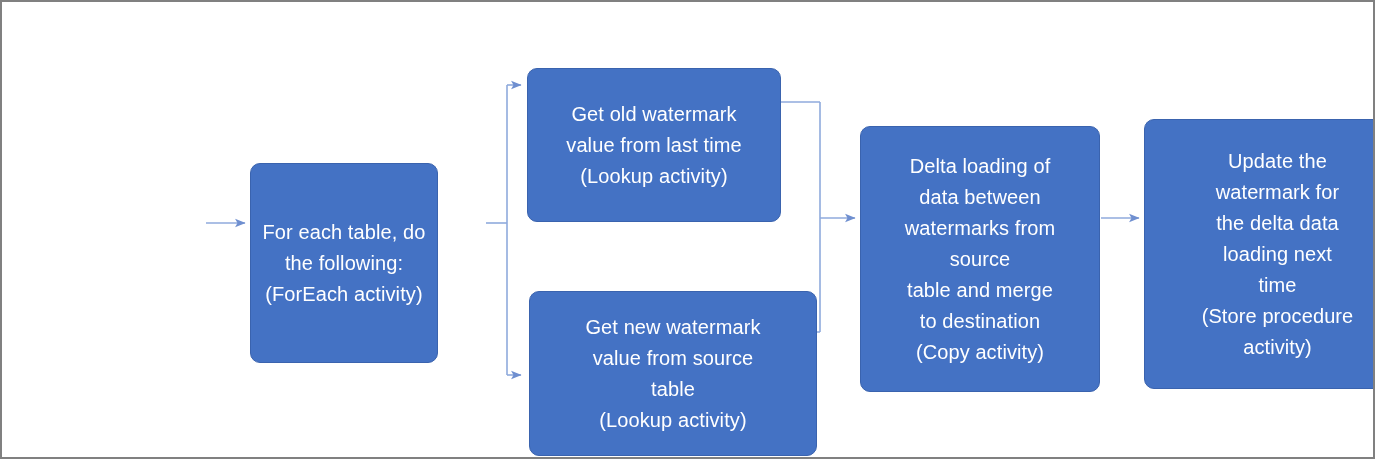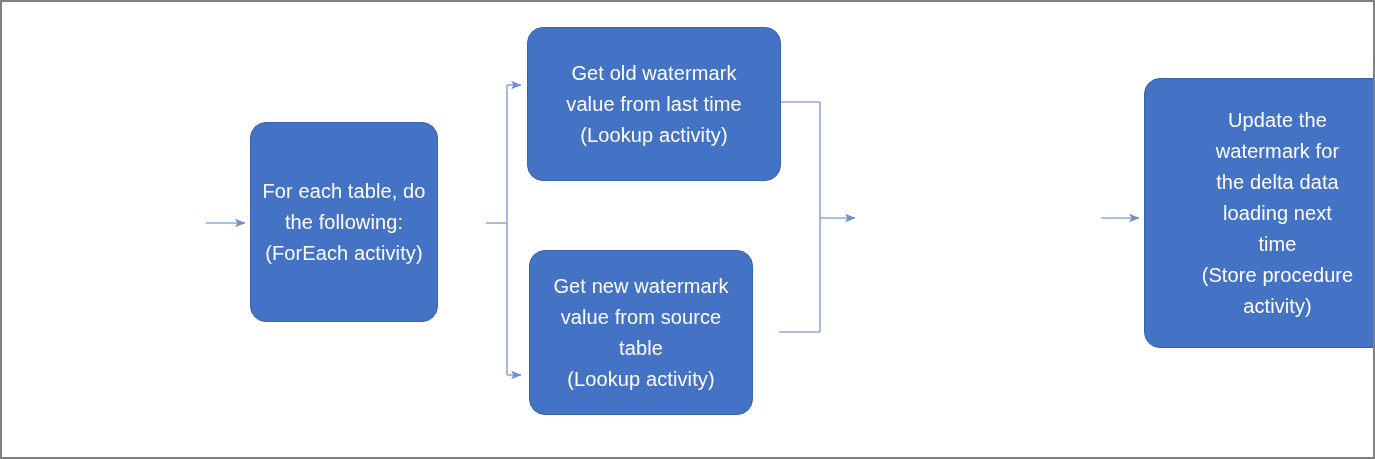--- a/index.html
+++ b/index.html
@@ -36,13 +36,14 @@
     box-sizing: border-box;
     background: #4472C4;
     border: 1px solid #3A63AE;
-    border-radius: 16px;
+    border-radius: 10px;
     color: #FFFFFF;
     display: flex;
     align-items: center;
     justify-content: center;
     text-align: center;
     padding: 4px 10px;
+    margin-top: 41px;
   }
 
   .node-label {

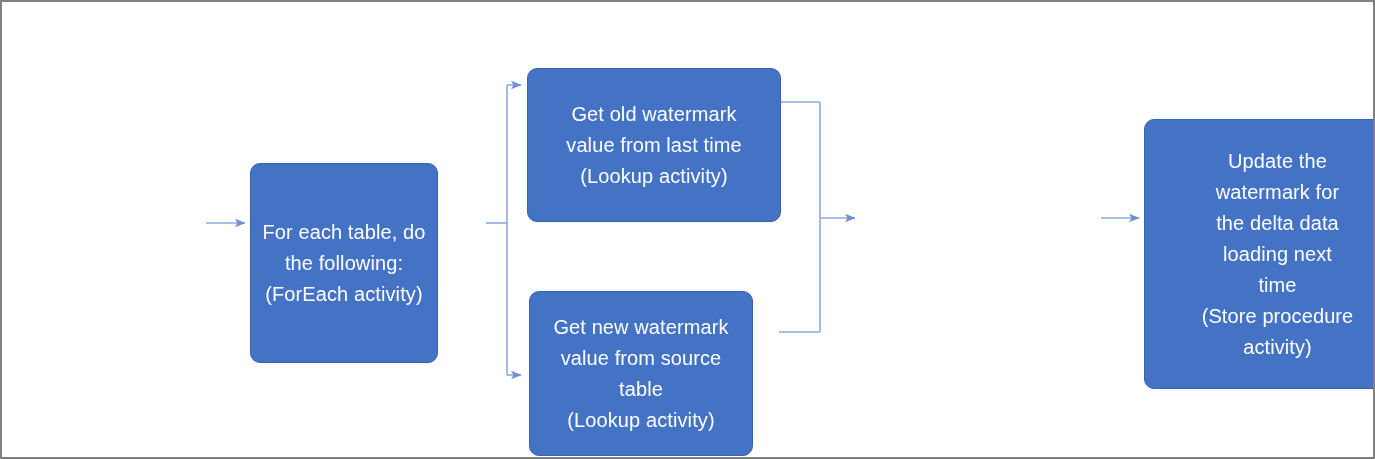--- a/index.html
+++ b/index.html
@@ -118,6 +118,15 @@
 (Lookup activity)</span>
   </div>
 
+  <div class="node" id="node-delta-copy">
+    <span class="node-label">Delta loading of
+data between
+watermarks from
+source
+table and merge
+to destination
+(Copy activity)</span>
+  </div>
 
   <div class="node" id="node-update-watermark">
     <span class="node-label">Update the

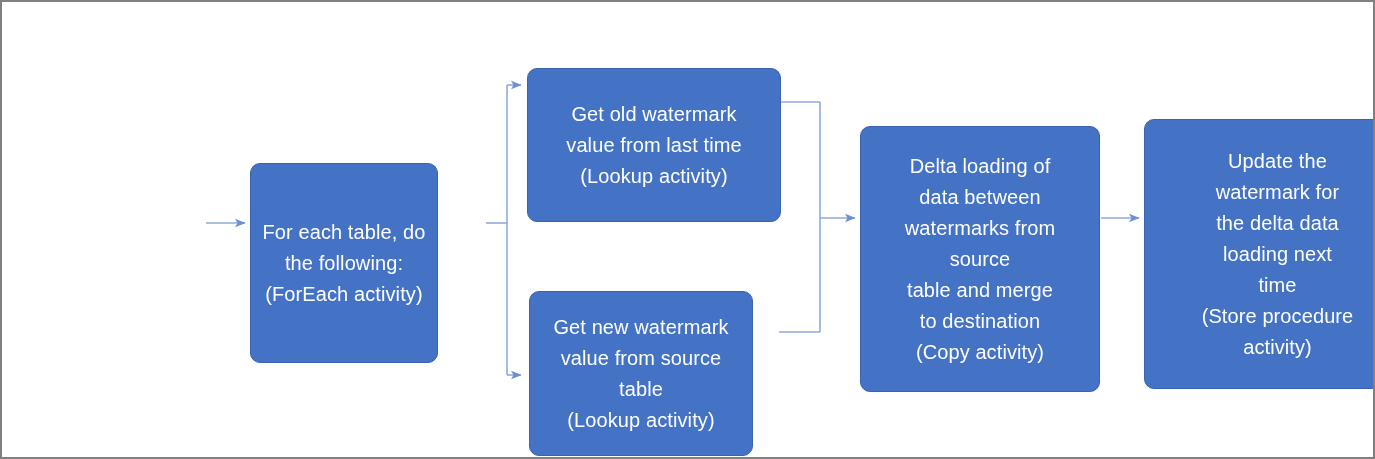--- a/index.html
+++ b/index.html
@@ -59,7 +59,7 @@
   #node-pass-tables      { left: 16px;   top: 128px; width: 188px; height: 186px; }
   #node-foreach          { left: 248px;  top: 120px; width: 188px; height: 200px; }
   #node-old-watermark    { left: 525px;  top: 25px;  width: 254px; height: 154px; }
-  #node-new-watermark    { left: 527px;  top: 248px; width: 224px; height: 165px; }
+  #node-new-watermark    { left: 527px;  top: 248px; width: 288px; height: 165px; }
   #node-delta-copy       { left: 858px;  top: 83px;  width: 240px; height: 266px; }
   #node-update-watermark { left: 1142px; top: 76px;  width: 267px; height: 270px; }
 </style>

